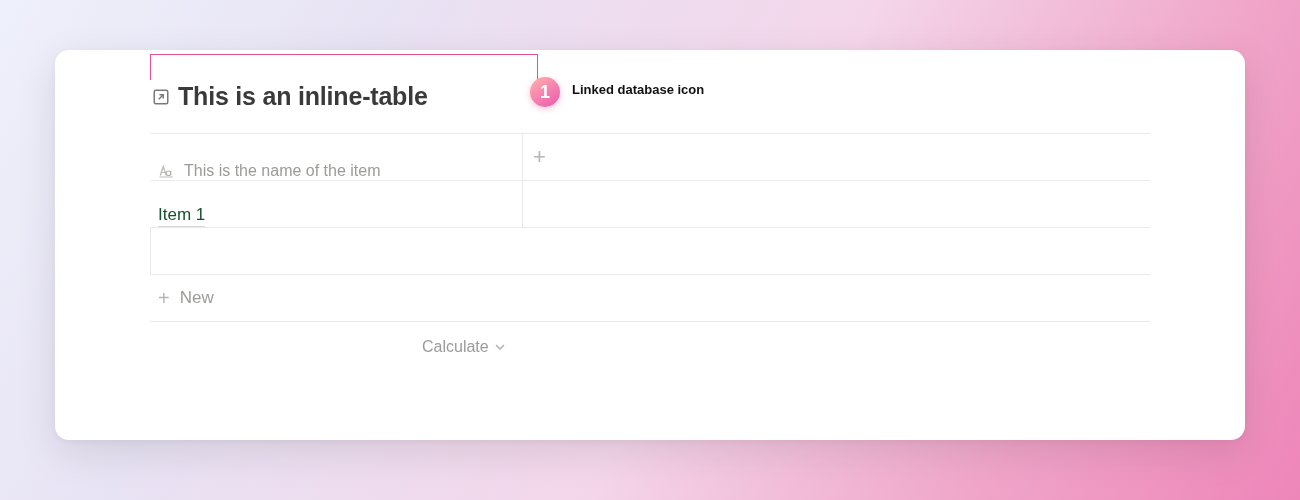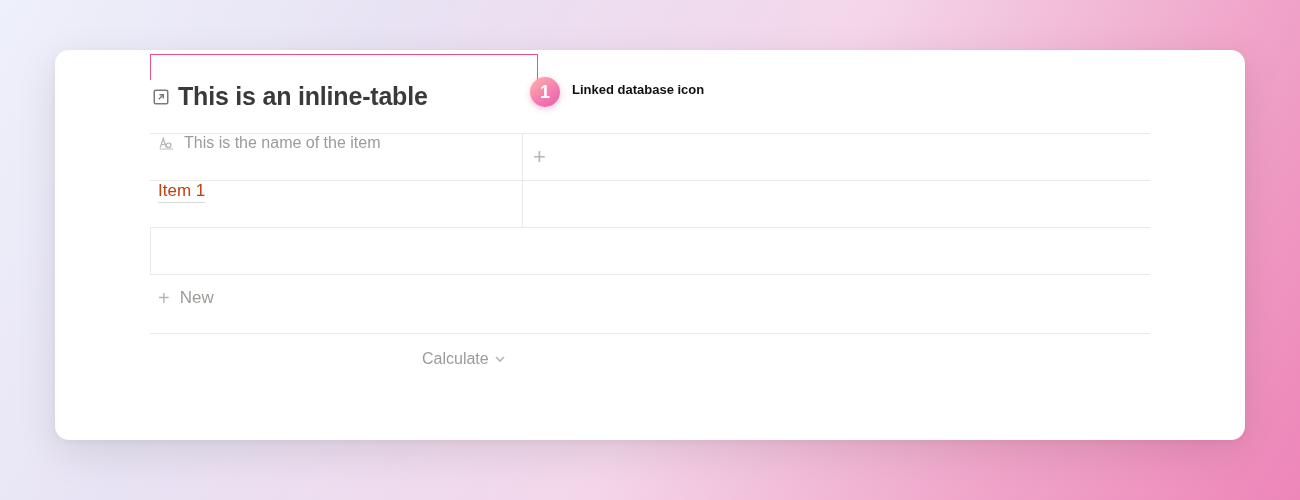--- a/index.html
+++ b/index.html
@@ -70,7 +70,7 @@
   }
   .thead, .trow, .tnew {
     display: flex;
-    align-items: flex-start;
+    align-items: flex-end;
     border-top: 1px solid #e9e9e7;
     min-height: 46px;
   }

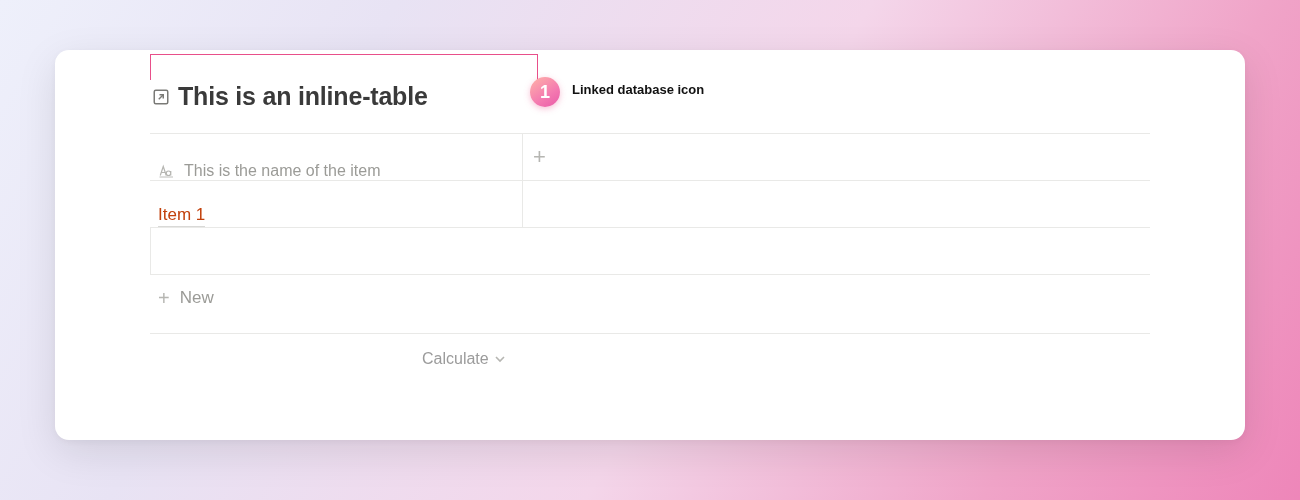--- a/index.html
+++ b/index.html
@@ -89,7 +89,7 @@
   .thead .aa-icon { color: #b6b6b2; font-size: 14px; display: flex; align-items: center; }
   .thead .plus-icon { color: #b6b6b2; font-size: 22px; font-weight: 300; line-height: 1; }
 
-  .trow .col1 { font-size: 17px; color: #c2410c; font-weight: 500; }
+  .trow .col1 { font-size: 17px; color: #14532d; font-weight: 500; }
   .trow .cell-text { border-bottom: 1px solid #d9d9d7; padding-bottom: 1px; }
 
   .tnew { color: #9b9b97; font-size: 17px; }

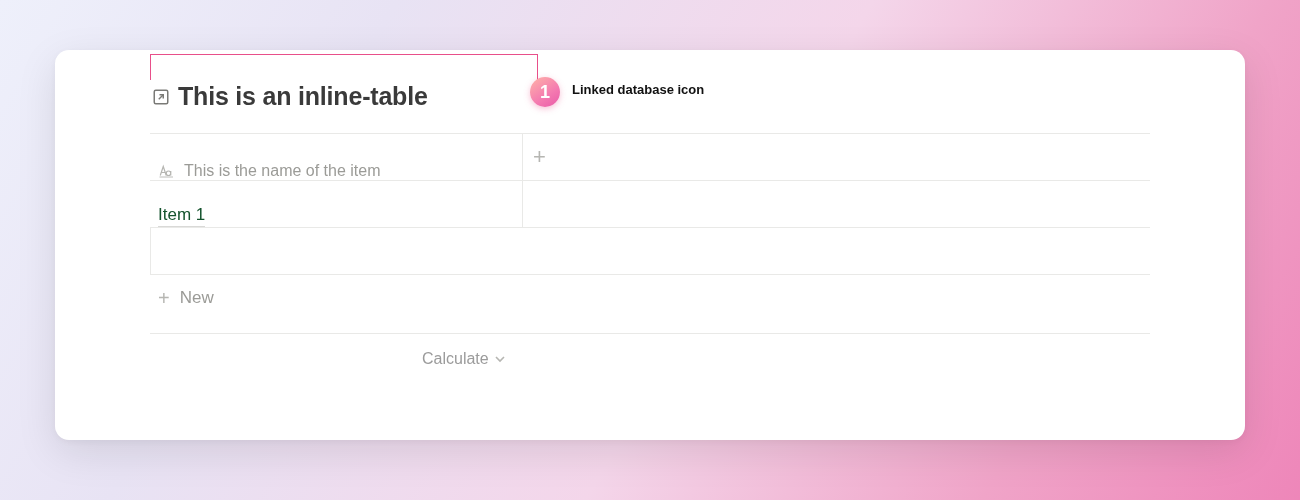--- a/index.html
+++ b/index.html
@@ -80,7 +80,6 @@
     border-top: 1px solid #e9e9e7;
     min-height: 50px;
     justify-content: flex-start;
-    margin-top: 12px;
   }
   .col1 { width: 372px; display: flex; align-items: center; padding: 0 8px; gap: 8px; }
   .col2 { flex: 1; border-left: 1px solid #e9e9e7; min-height: 46px; display: flex; align-items: center; padding: 0 10px; }

